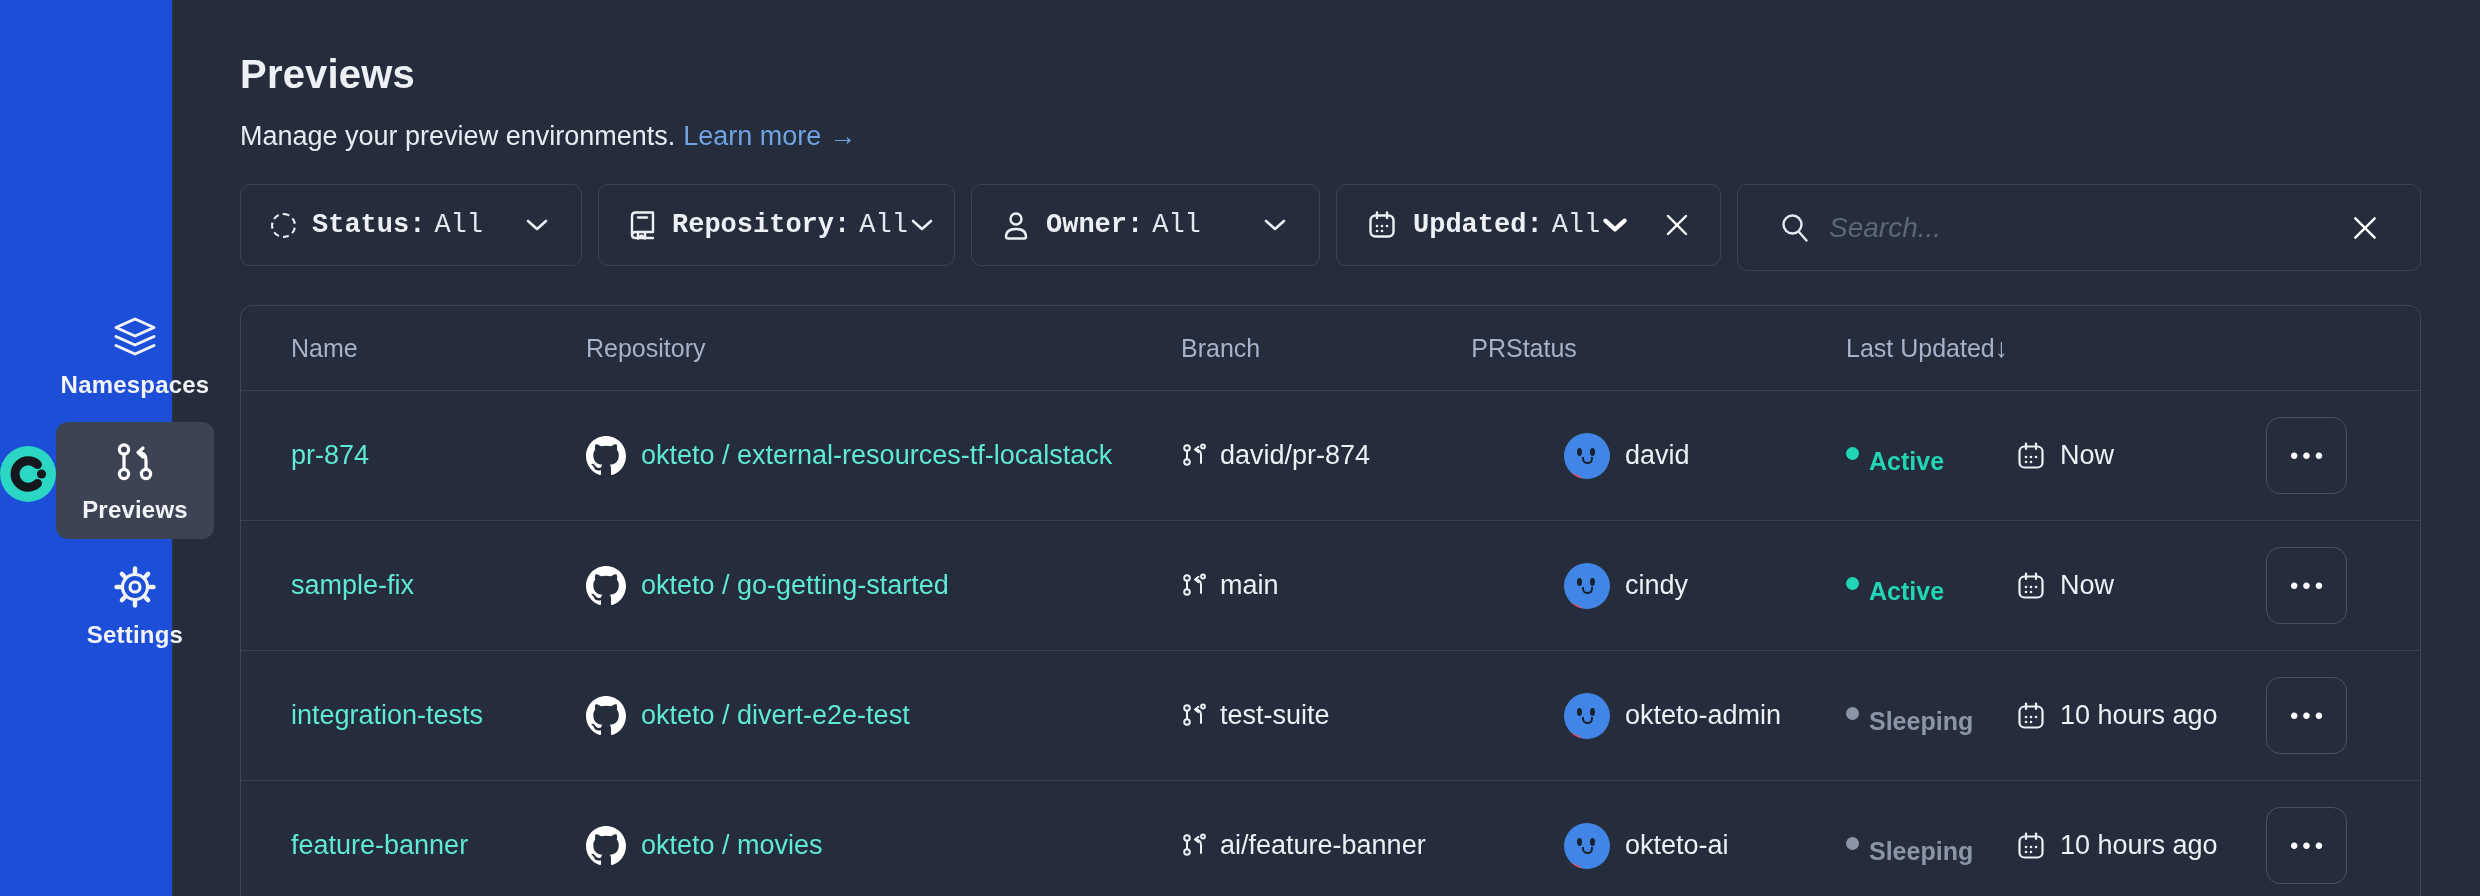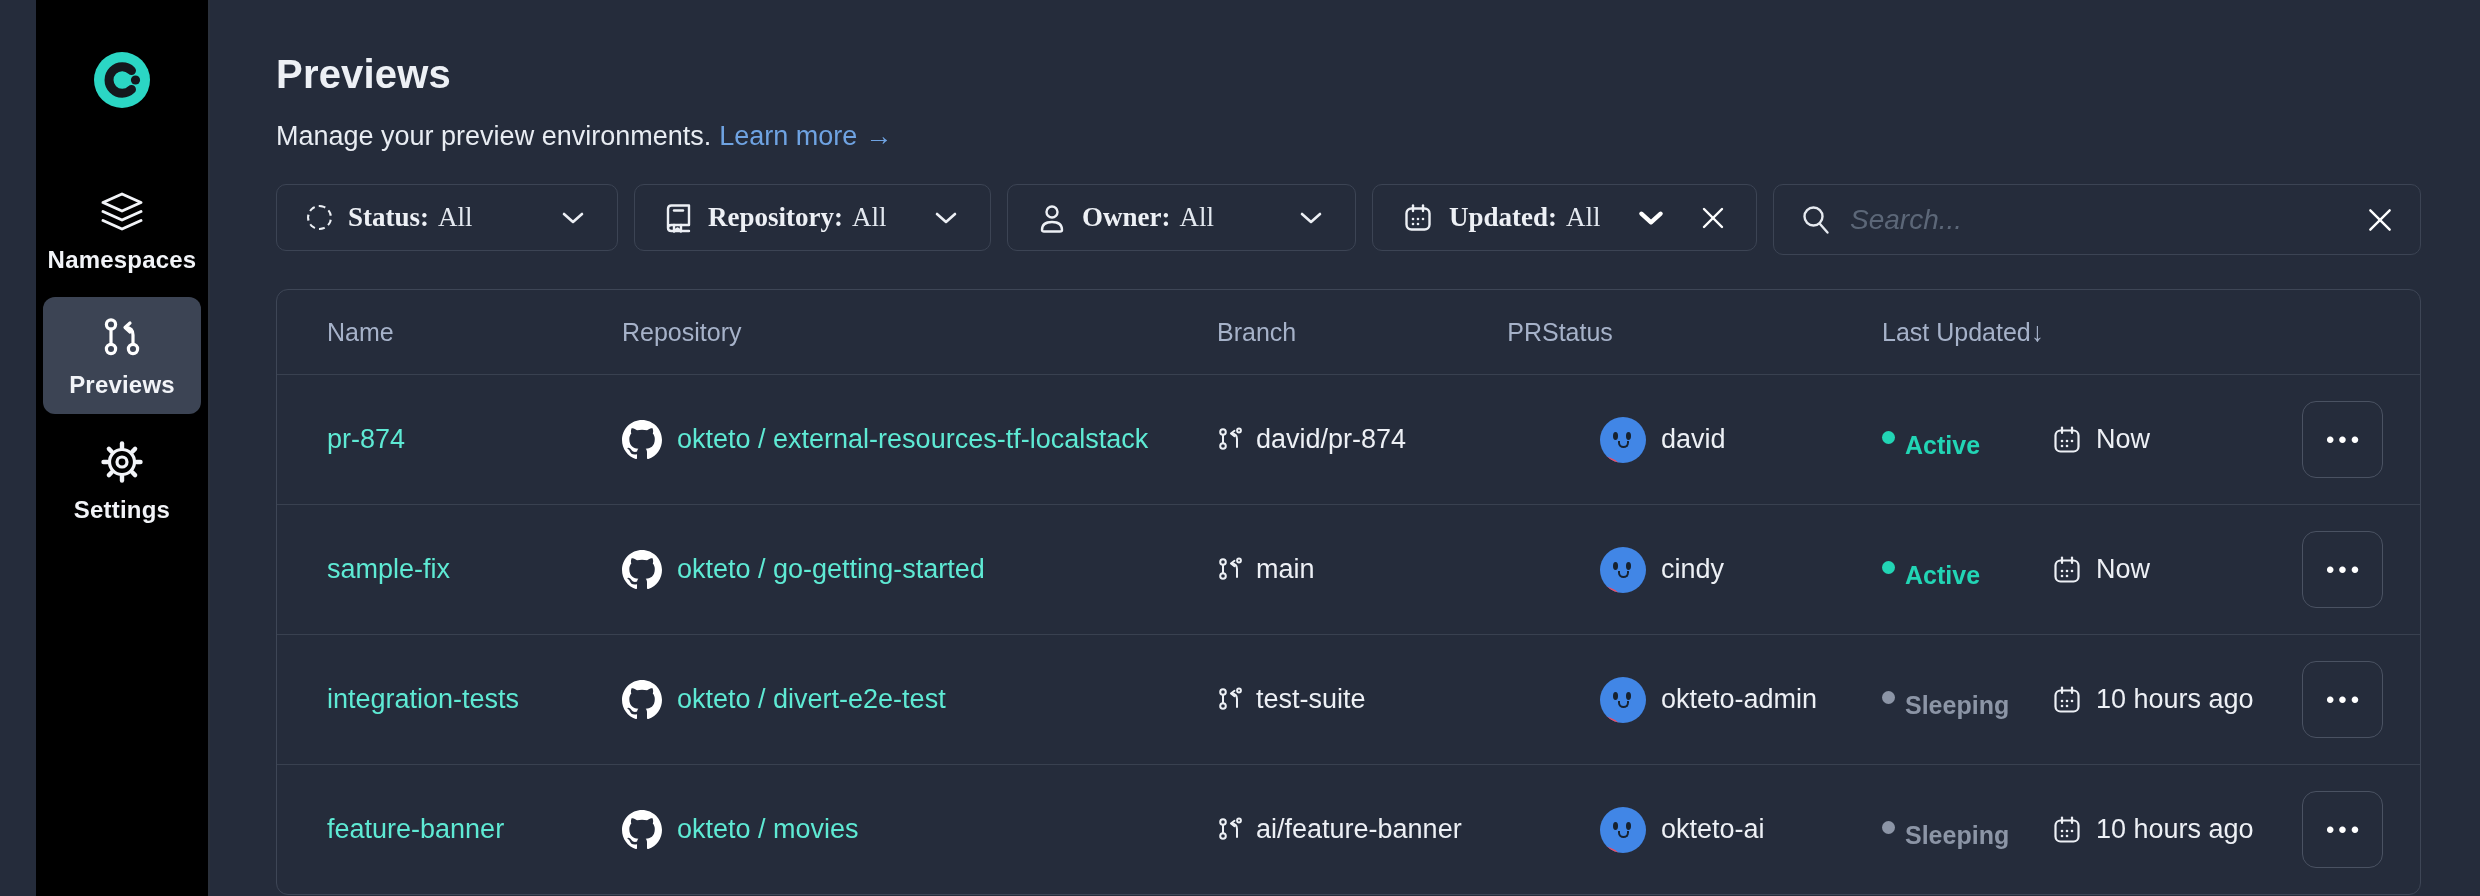--- a/index.html
+++ b/index.html
@@ -36,9 +36,9 @@
   
   .filters { margin-top:32px; display:flex; gap:16px; align-items:stretch; }
   .filter-btn {
-    height:67px; border:1.5px solid #3C4454; border-radius:10px; background:transparent;
+    height:82px; border:1.5px solid #3C4454; border-radius:10px; background:transparent;
     display:flex; align-items:center; padding:0 30px; color:#EDF0F5; cursor:pointer;
-    font-family:Liberation Serif, serif; font-size:27px;
+    font-family:Liberation Mono, monospace; font-size:27px;
   }
   .filter-btn .f-icon { display:flex; align-items:center; margin-right:16px; }
   .f-label { font-weight:700; }

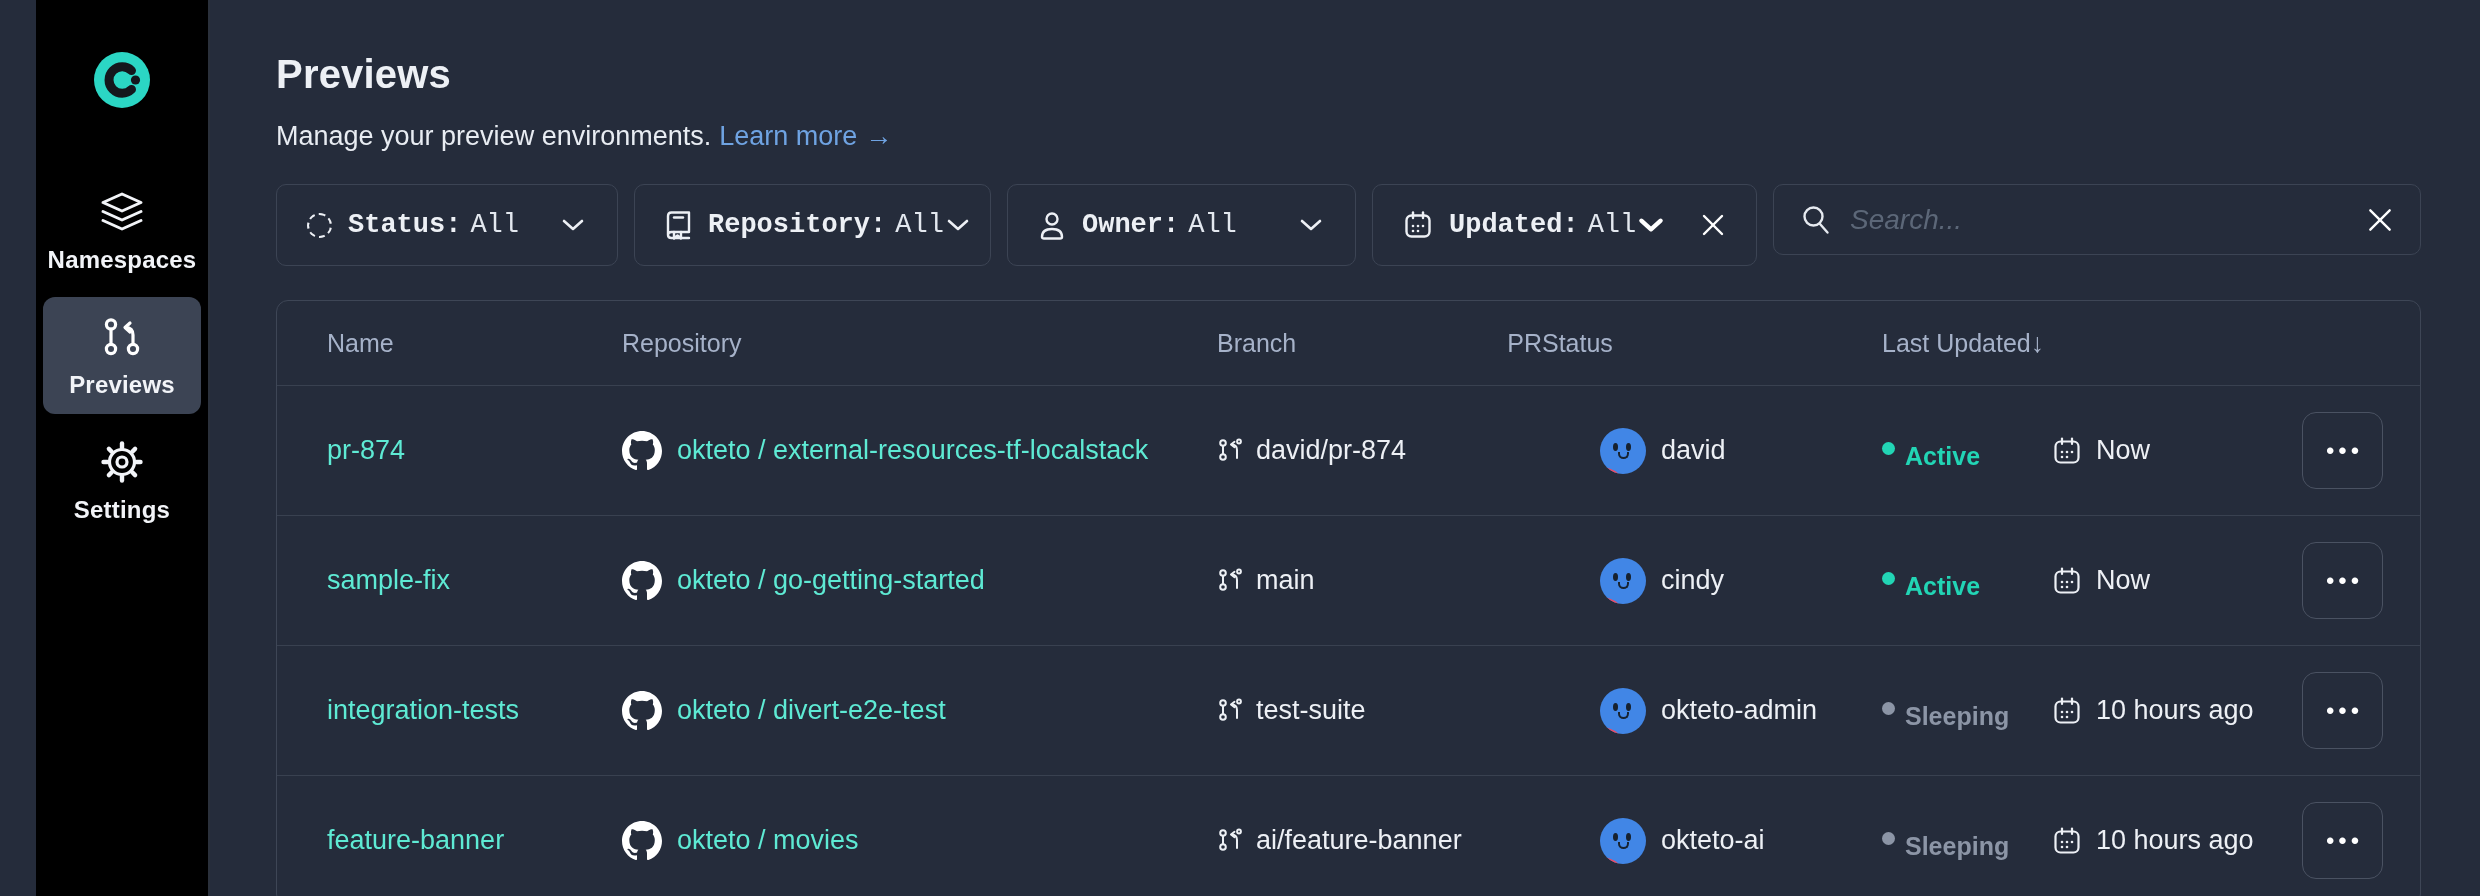--- a/index.html
+++ b/index.html
@@ -49,8 +49,8 @@
   .dashed-circle { width:25px; height:25px; border:2.5px dashed #EDF0F5; border-radius:50%; }
 
   .search {
-    flex:1; height:71px; border:1.5px solid #3C4454; border-radius:10px;
-    display:flex; align-items:center; padding:0 26px;
+    flex:1; height:87px; border:1.5px solid #3C4454; border-radius:10px;
+    display:flex; align-items:center; padding:0 41px;
   }
   .search input {
     flex:1; background:transparent; border:none; outline:none; color:#EDF0F5;

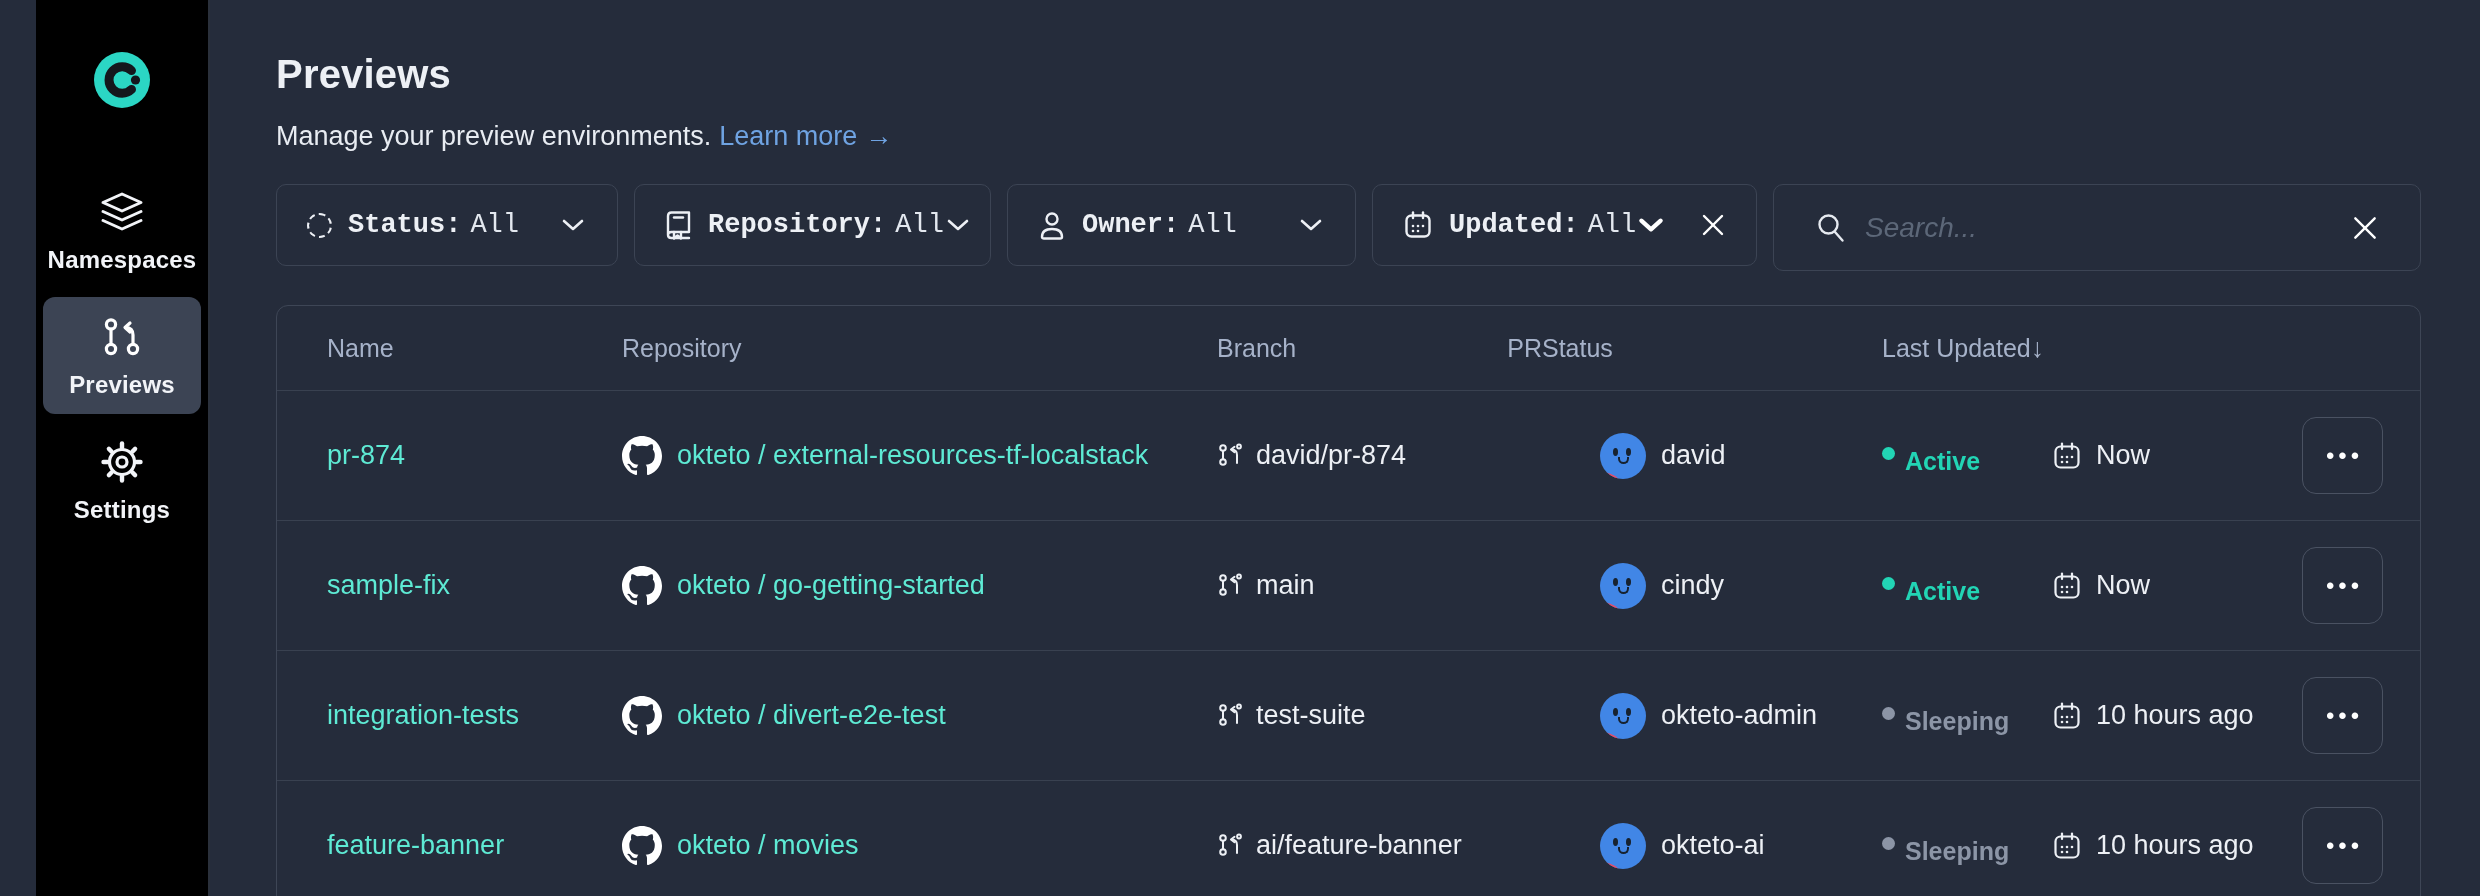--- a/index.html
+++ b/index.html
@@ -12,9 +12,9 @@
 
   
   .sidebar {
-    width:174px; height:100%; background:#000000; flex:0 0 174px;
+    width:174px; height:100%; background:#1d4ed8; flex:0 0 174px;
     border-right:2px solid #2A303B;
-    display:flex; flex-direction:column; align-items:center;margin-left:36px;
+    display:flex; flex-direction:row; align-items:center;
   }
   .logo { margin-top:52px; width:56px; height:56px; cursor:pointer; }
   .nav { margin-top:66px; display:flex; flex-direction:column; gap:8px; width:100%; }

